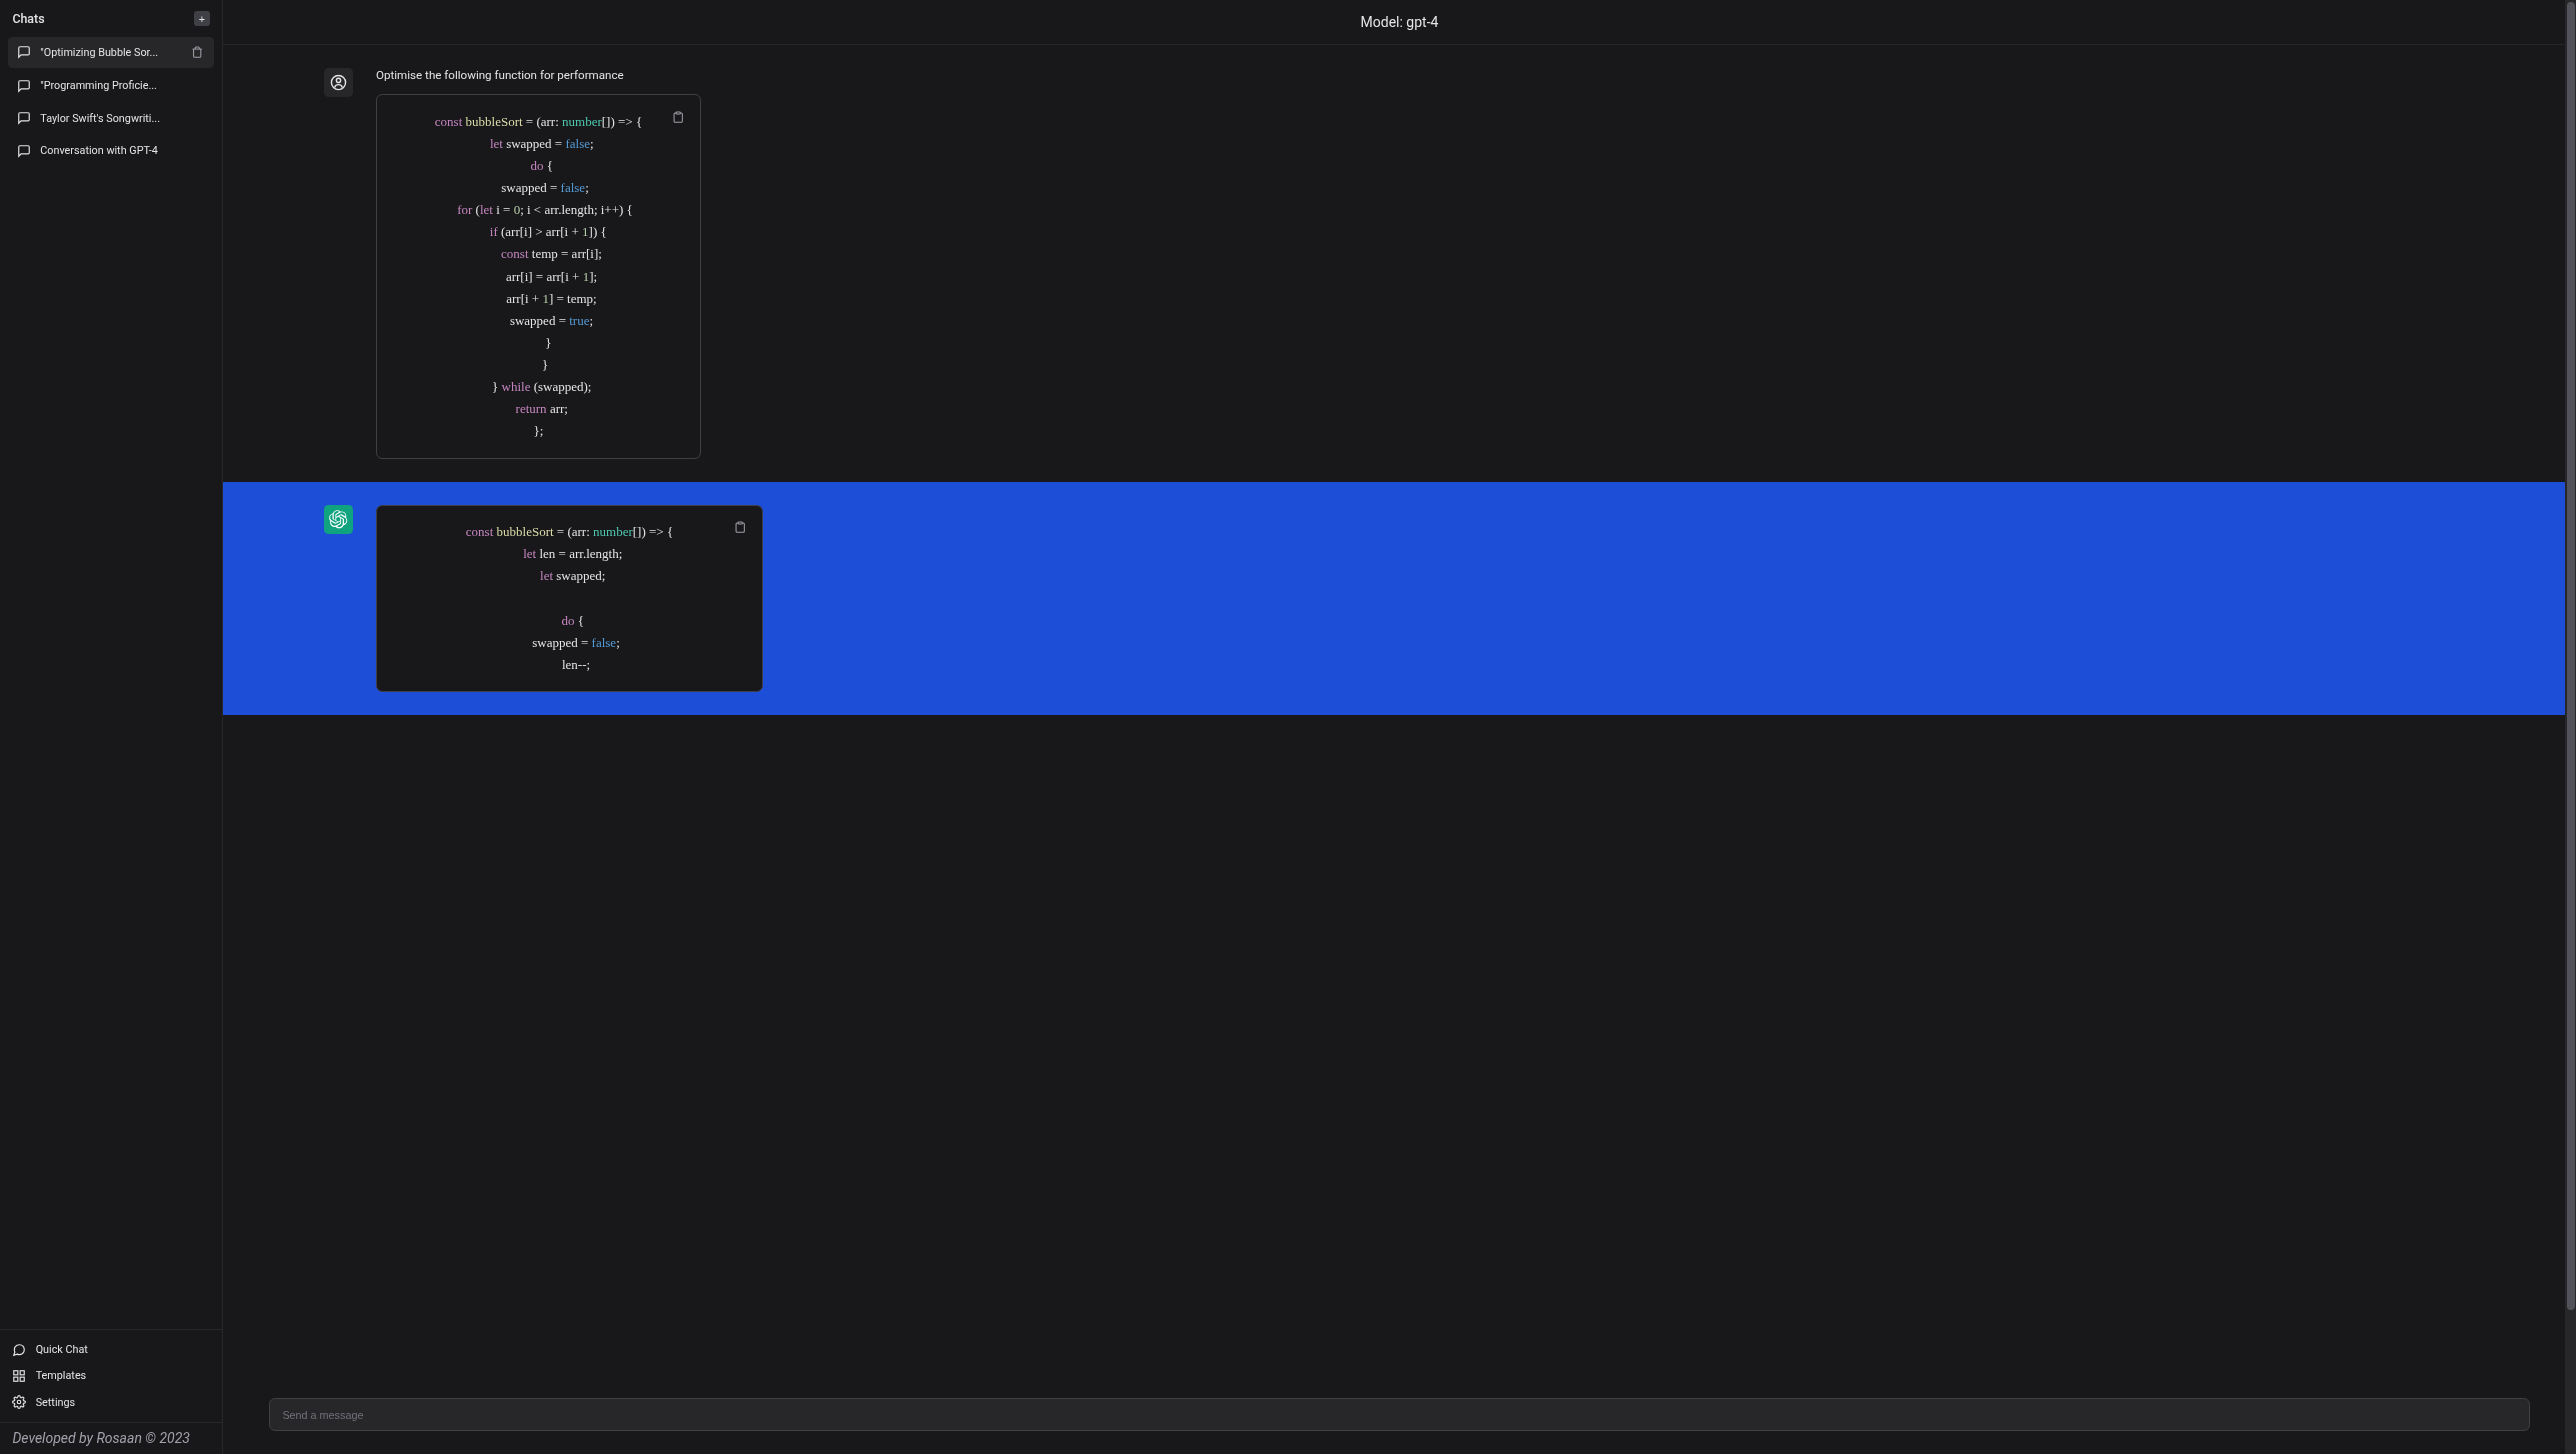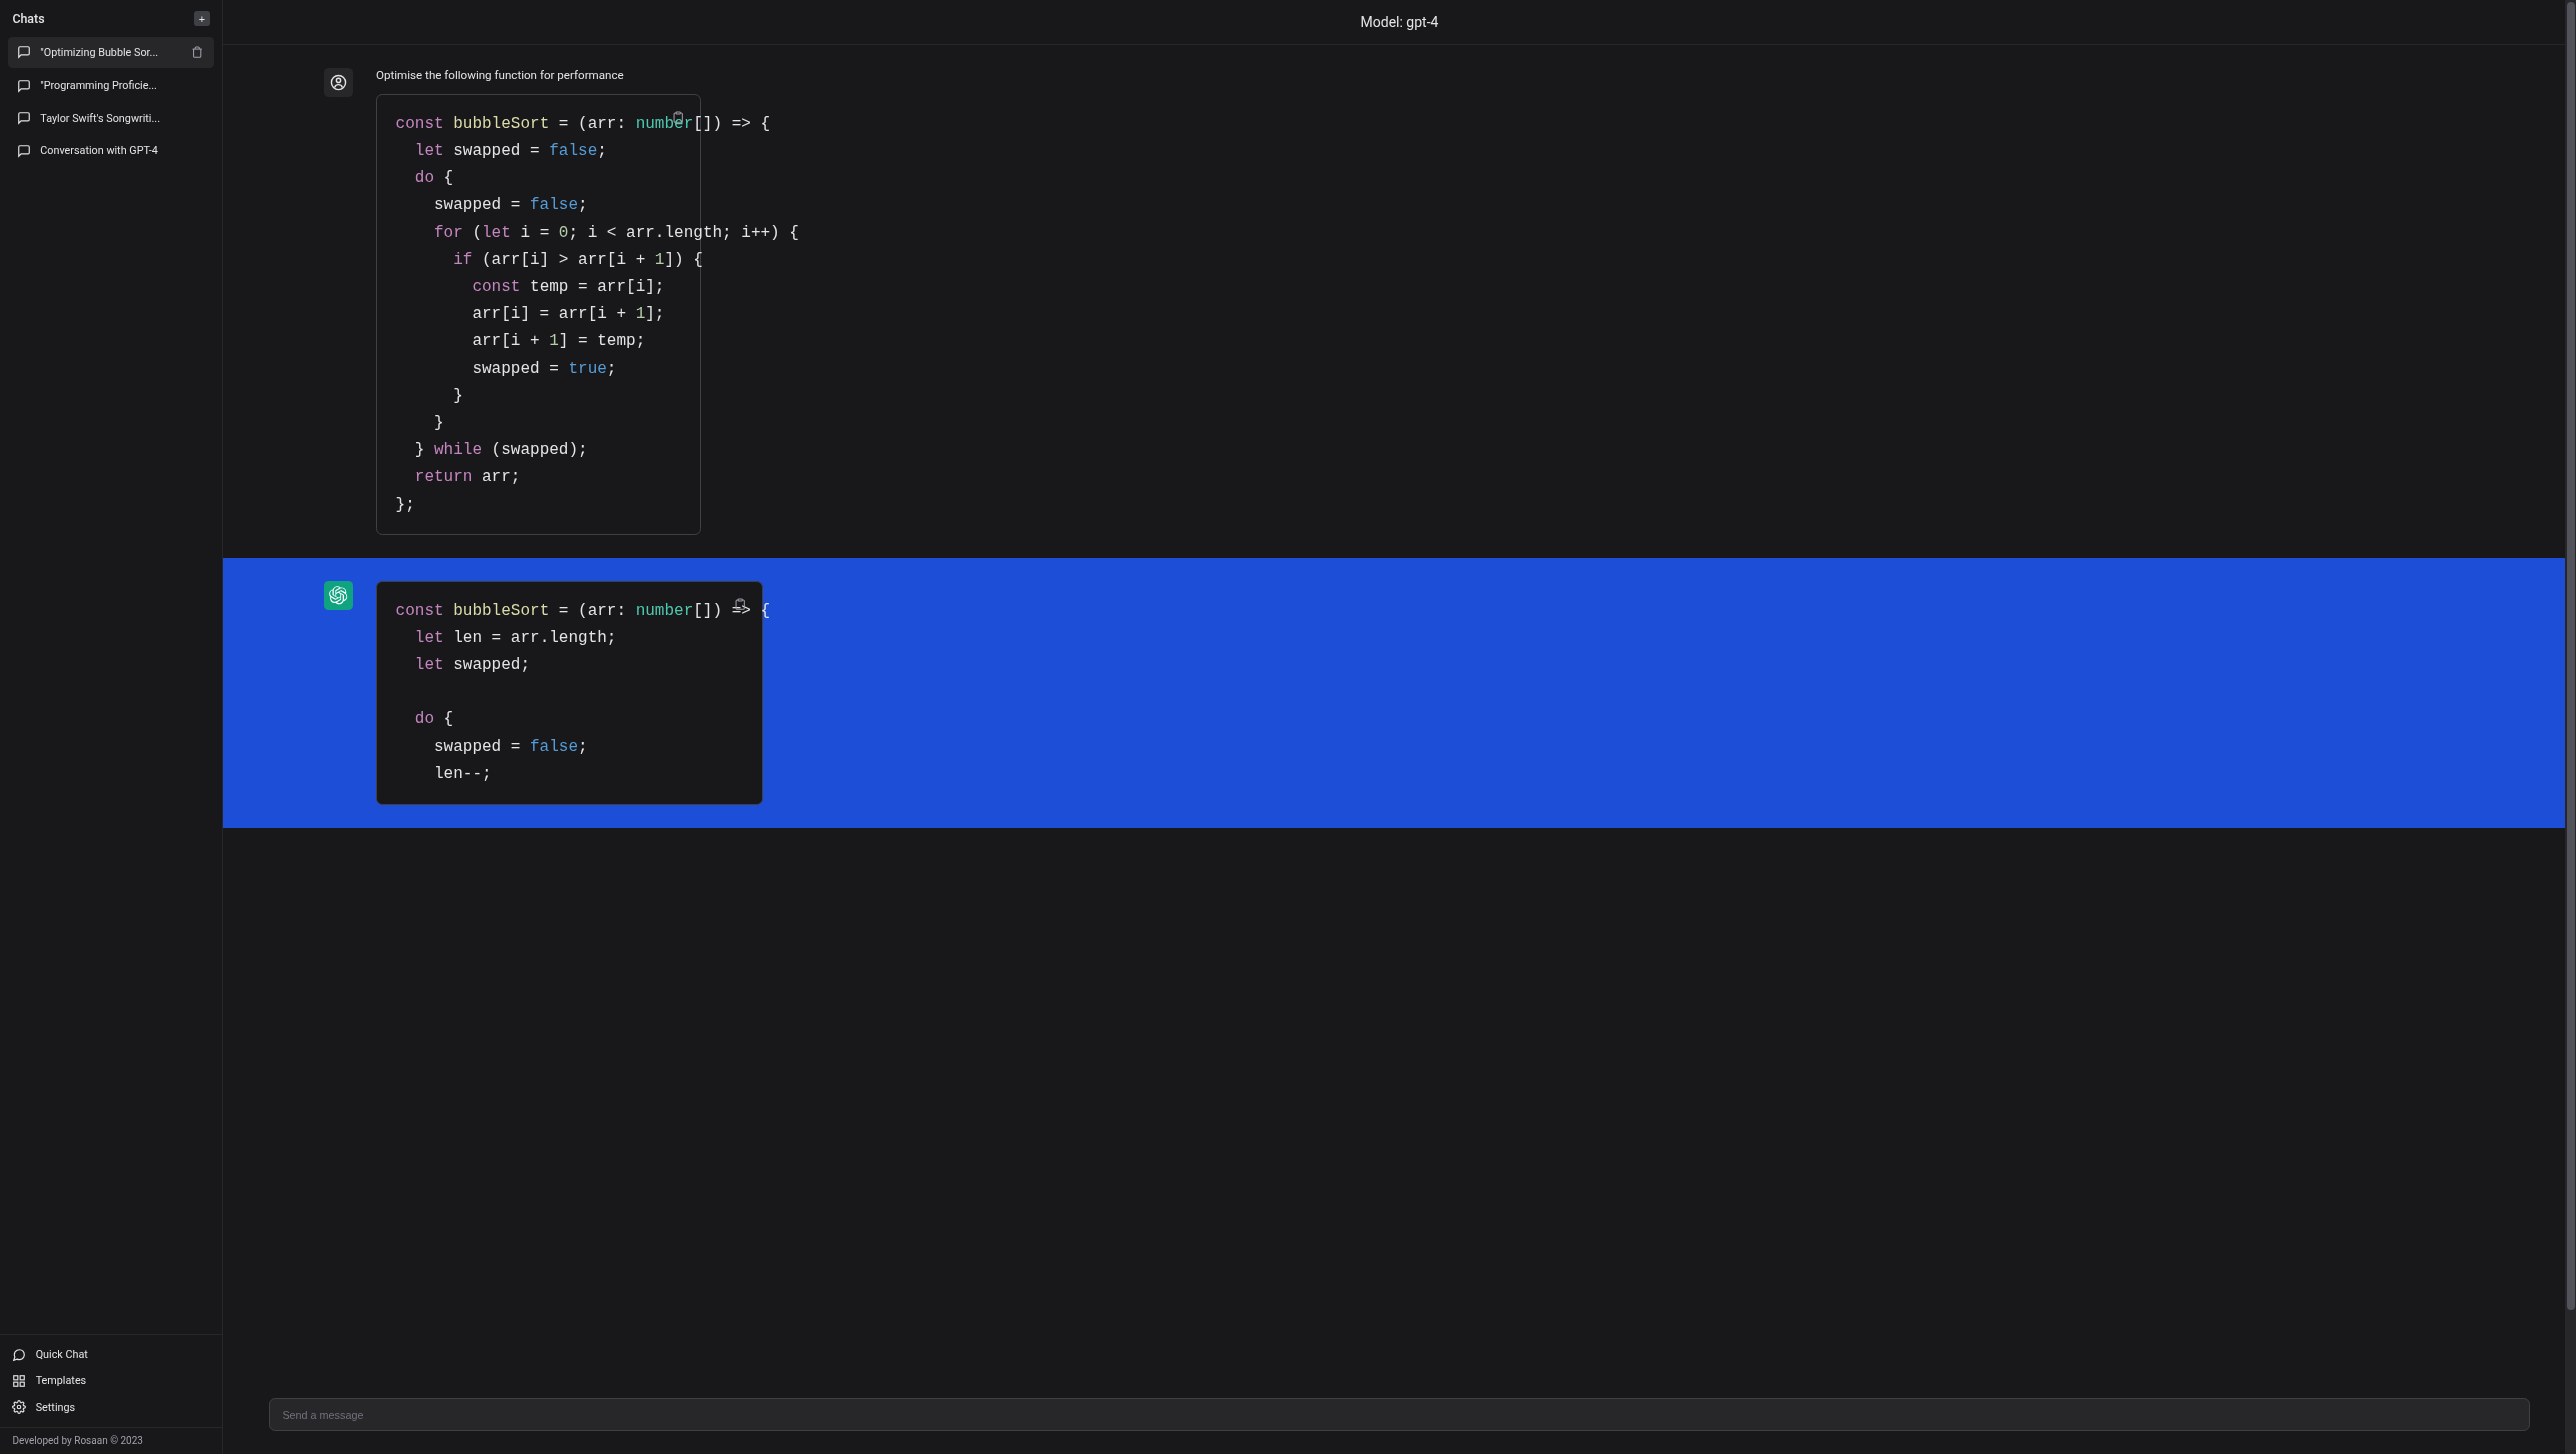--- a/index.html
+++ b/index.html
@@ -164,10 +164,11 @@
   border-radius: 6.2px;
   padding: 15.5px 18.6px;
   position: relative;
-  font-family: Liberation Mono, monospace;
-  font-size: 16px;
+  font-family: Liberation Serif, serif;
+  font-size: 13px;
   line-height: 1.7;
   max-width: 387px;
+  text-align: center;
 }
 .copy-btn {
   position: absolute;

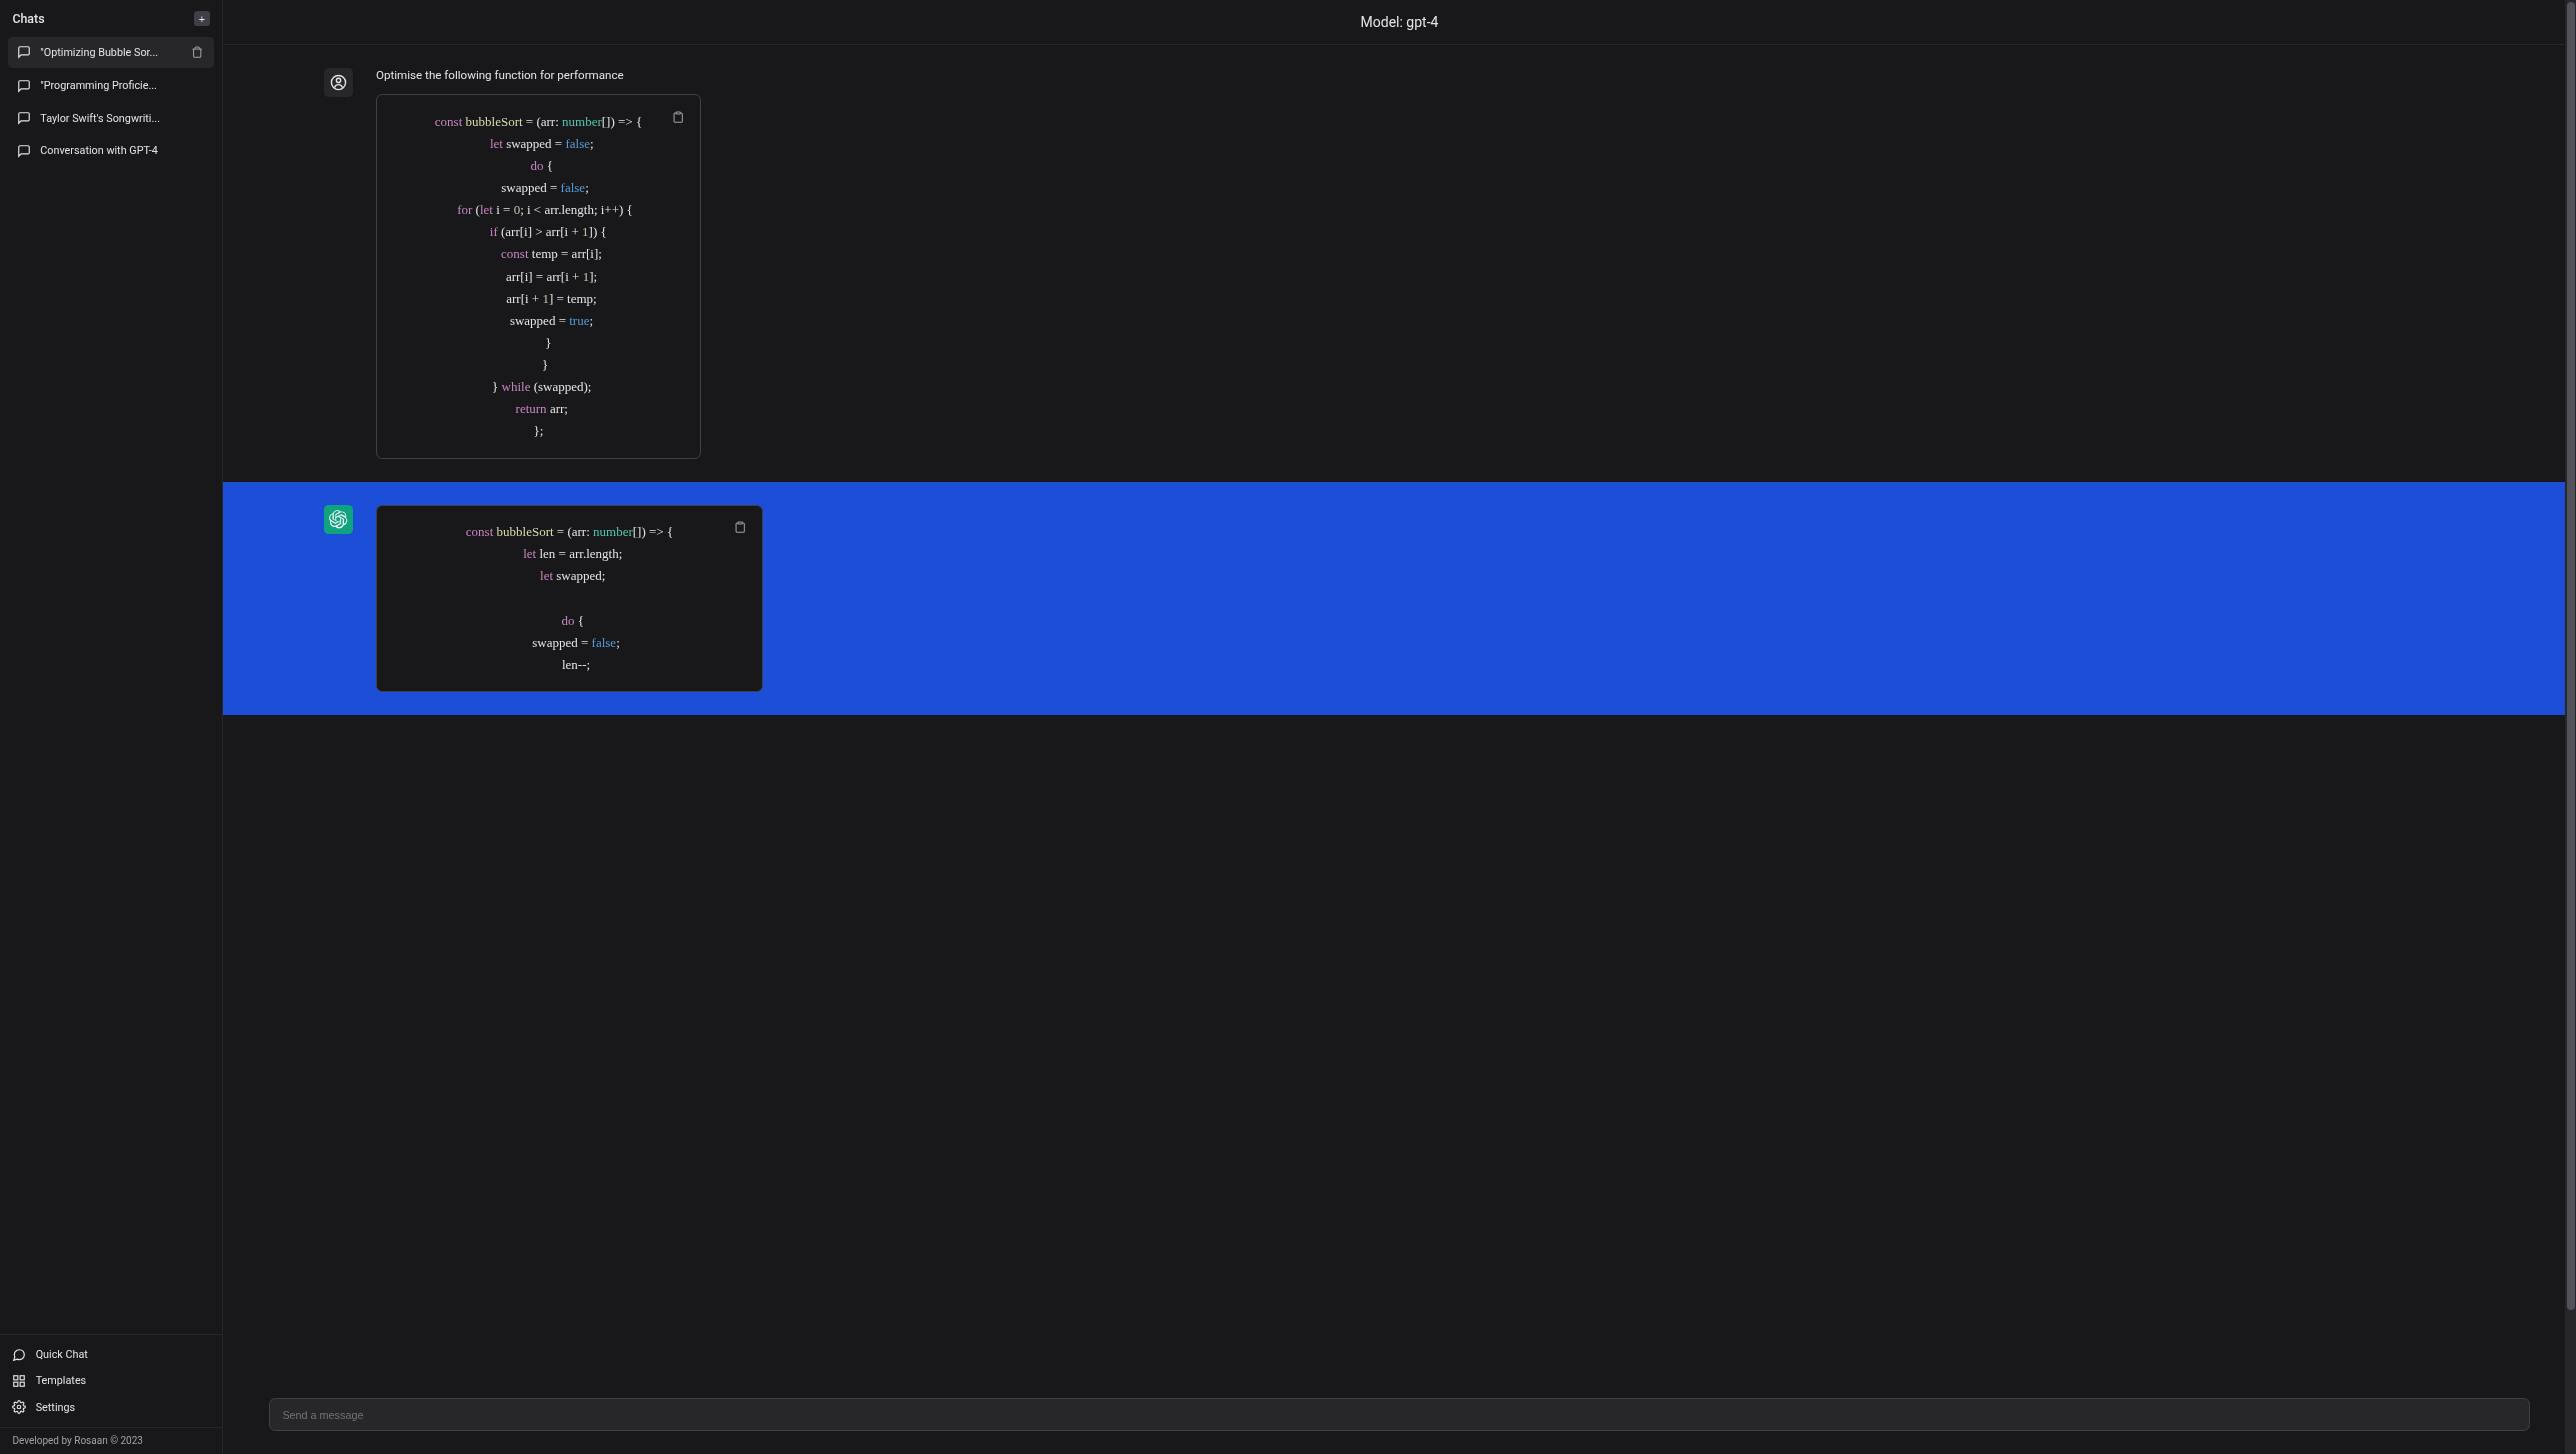--- a/index.html
+++ b/index.html
@@ -102,8 +102,9 @@
 .dev-credit {
   border-top: 0.8px solid #27272a;
   padding: 7.7px 12.4px;
-  font-size: 10px;
+  font-size: 14px;
   color: #a1a1aa;
+  font-style: italic;
 }
 .main {
   flex: 1;

